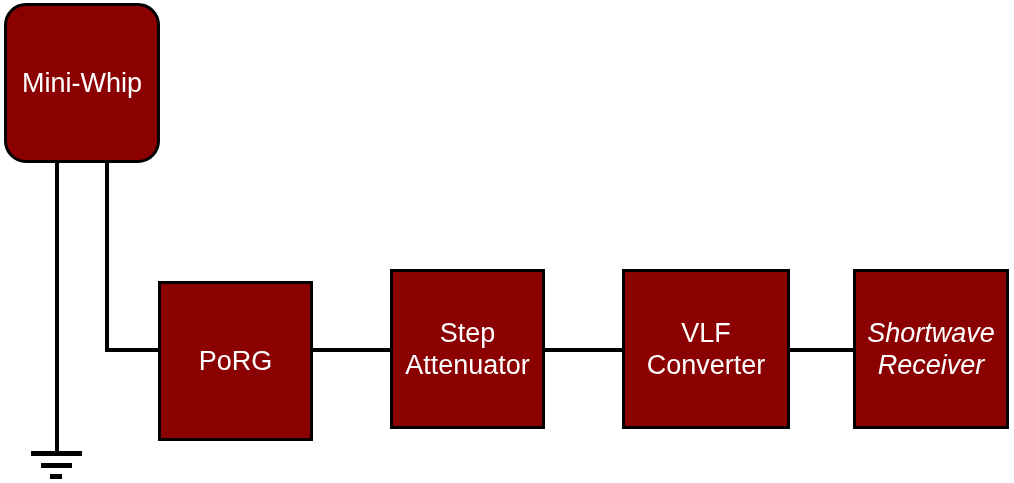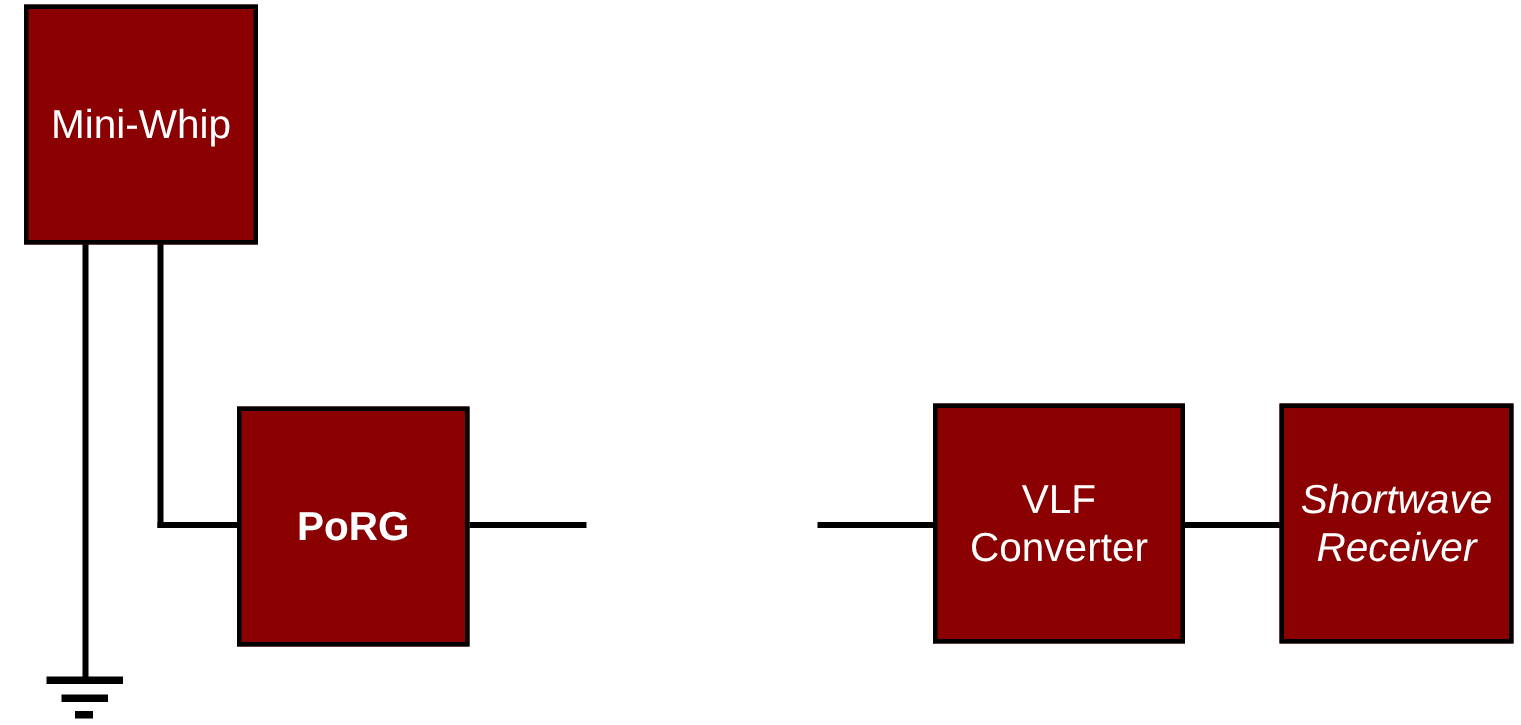--- a/index.html
+++ b/index.html
@@ -36,7 +36,7 @@
     line-height: 32px;
     white-space: pre-line;
   }
-  .b-miniwhip { left: 16px;   top: 3px;   width: 156px; height: 160px; }
+  .b-miniwhip { left: 4px;   top: 3px;   width: 156px; height: 160px; border-radius: 22px; }
   .b-porg     { left: 158px; top: 271px; width: 155px; height: 160px; font-weight: bold; }
   .b-step     { left: 390px; top: 269px; width: 155px; height: 160px; }
   .b-vlf      { left: 622px; top: 269px; width: 168px; height: 160px; }

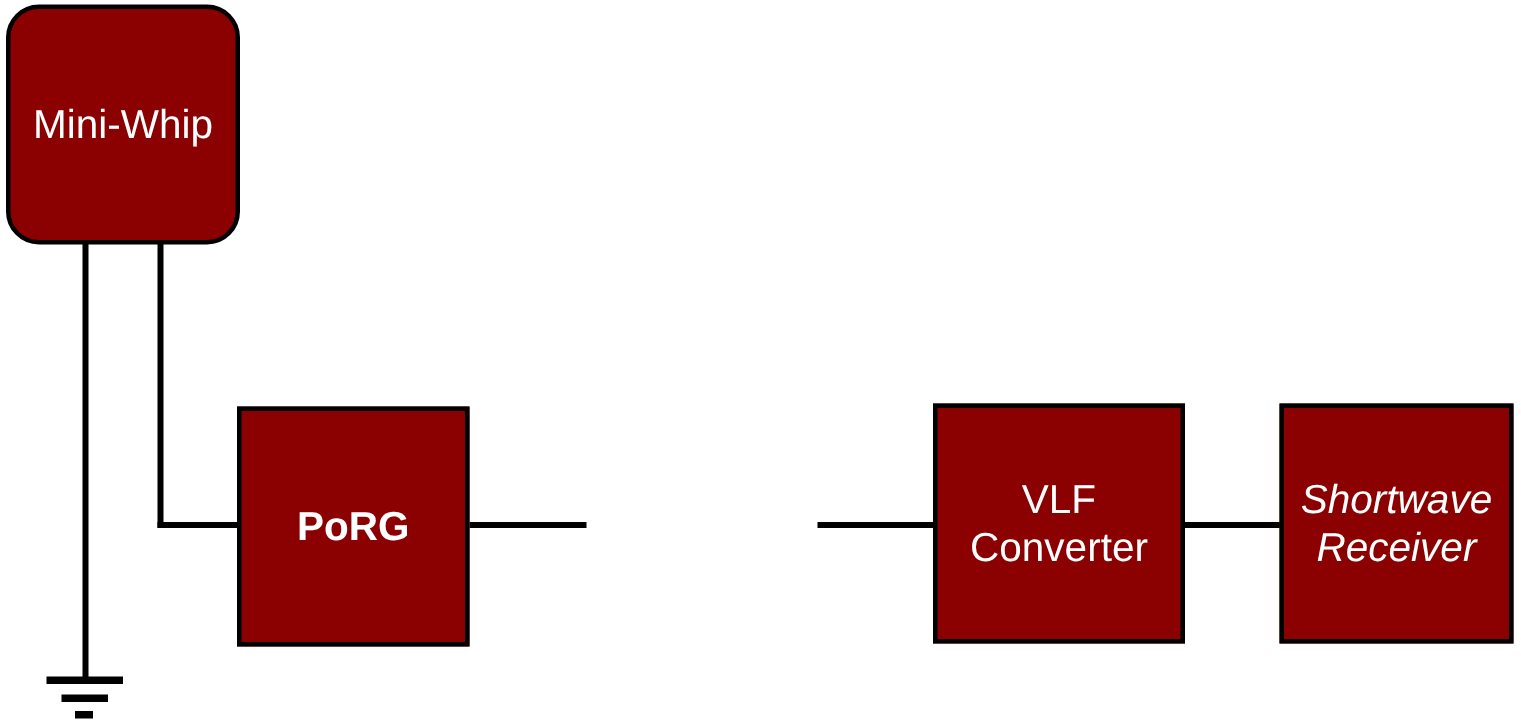--- a/index.html
+++ b/index.html
@@ -86,6 +86,10 @@
   <div class="block b-porg">
     <span>PoRG</span>
   </div>
+  <div class="block b-step">
+    <span>Step
+Attenuator</span>
+  </div>
   <div class="block b-vlf">
     <span>VLF
 Converter</span>

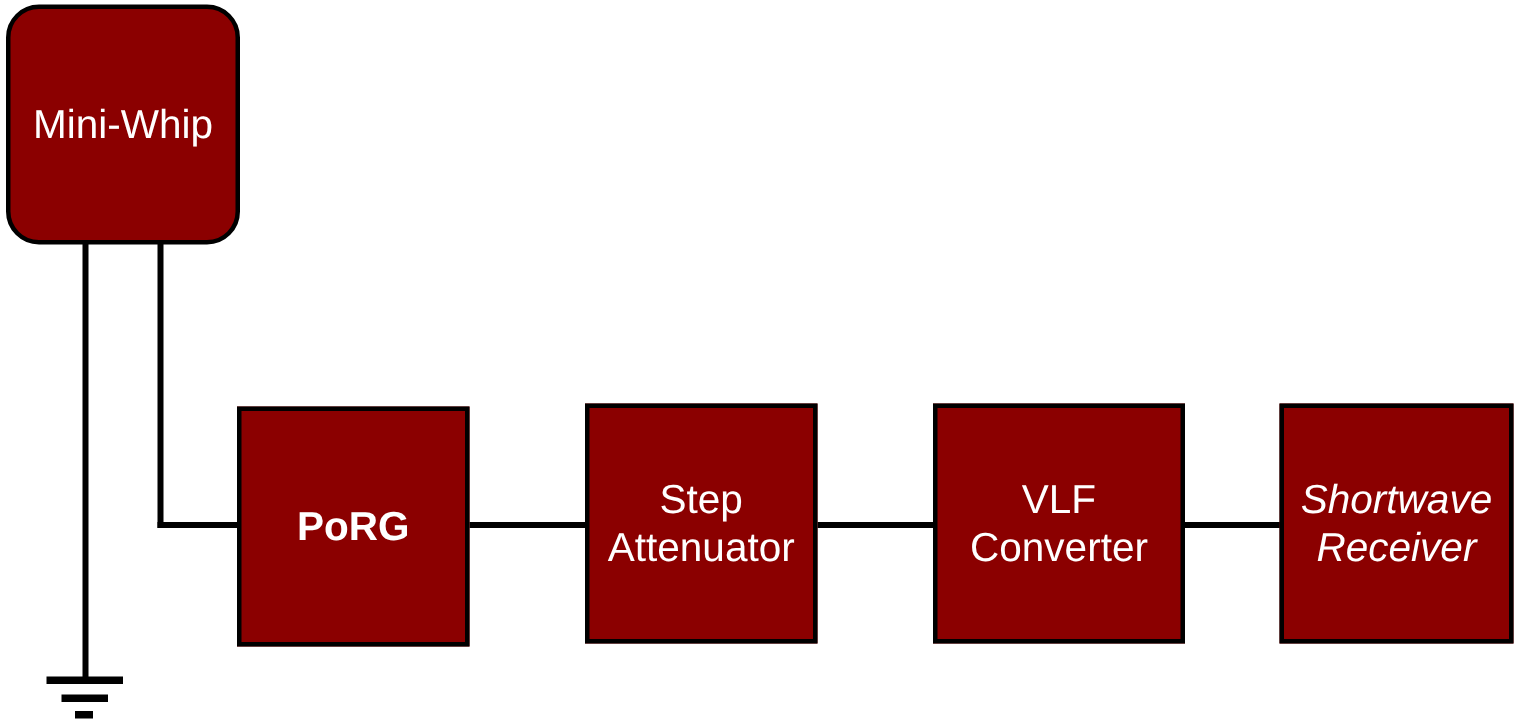--- a/index.html
+++ b/index.html
@@ -37,7 +37,7 @@
     white-space: pre-line;
   }
   .b-miniwhip { left: 4px;   top: 3px;   width: 156px; height: 160px; border-radius: 22px; }
-  .b-porg     { left: 158px; top: 271px; width: 155px; height: 160px; font-weight: bold; }
+  .b-porg     { left: 158px; top: 281px; width: 155px; height: 160px; }
   .b-step     { left: 390px; top: 269px; width: 155px; height: 160px; }
   .b-vlf      { left: 622px; top: 269px; width: 168px; height: 160px; }
   .b-swrx     { left: 853px; top: 269px; width: 156px; height: 160px; font-style: italic; }

